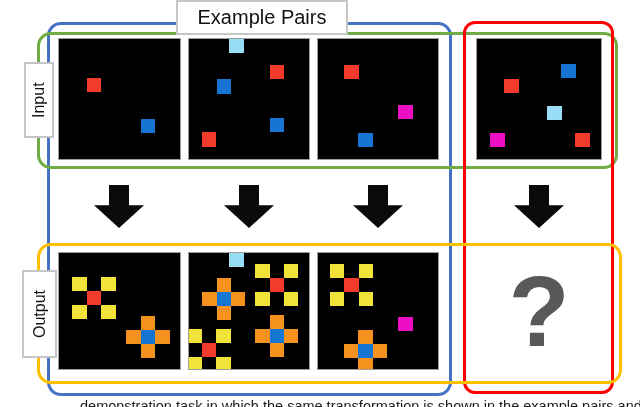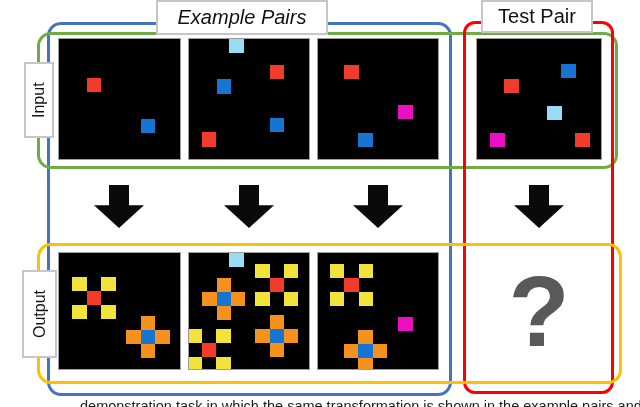--- a/index.html
+++ b/index.html
@@ -49,7 +49,7 @@
   <div class="gbox" style="left: 463px; top: 21px; width: 145px; height: 367px; border-radius: 12px; border-color: rgb(255, 0, 0);"></div>
   <div class="gbox" style="left: 37px; top: 243px; width: 579px; height: 135px; border-color: rgb(255, 192, 0);"></div>
 
-  <div class="chip top" style="left:156px;top:0px;width:168px;height:31px;font-style:italic;">Example Pairs</div>
+  <div class="chip top" style="left:176px;top:0px;width:168px;height:31px;">Example Pairs</div>
   <div class="chip top" style="left:481px;top:0px;width:108px;height:29px;">Test Pair</div>
 
   <div class="chip side" style="left:24px;top:62px;width:26px;height:72px;">Input</div>

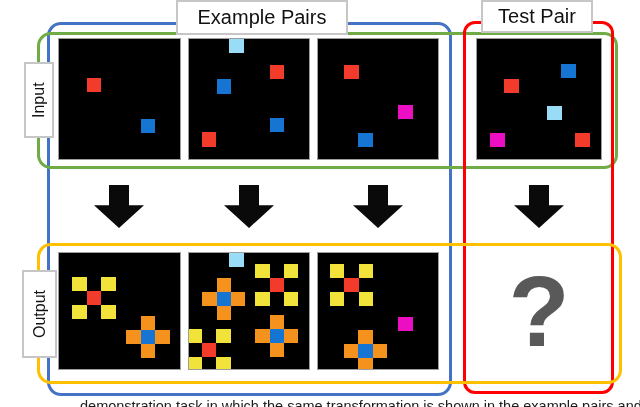--- a/index.html
+++ b/index.html
@@ -50,7 +50,6 @@
   <div class="gbox" style="left: 37px; top: 243px; width: 579px; height: 135px; border-color: rgb(255, 192, 0);"></div>
 
   <div class="chip top" style="left:176px;top:0px;width:168px;height:31px;">Example Pairs</div>
-  <div class="chip top" style="left:481px;top:0px;width:108px;height:29px;">Test Pair</div>
 
   <div class="chip side" style="left:24px;top:62px;width:26px;height:72px;">Input</div>
   <div class="chip side" style="left:22px;top:270px;width:31px;height:84px;">Output</div>

